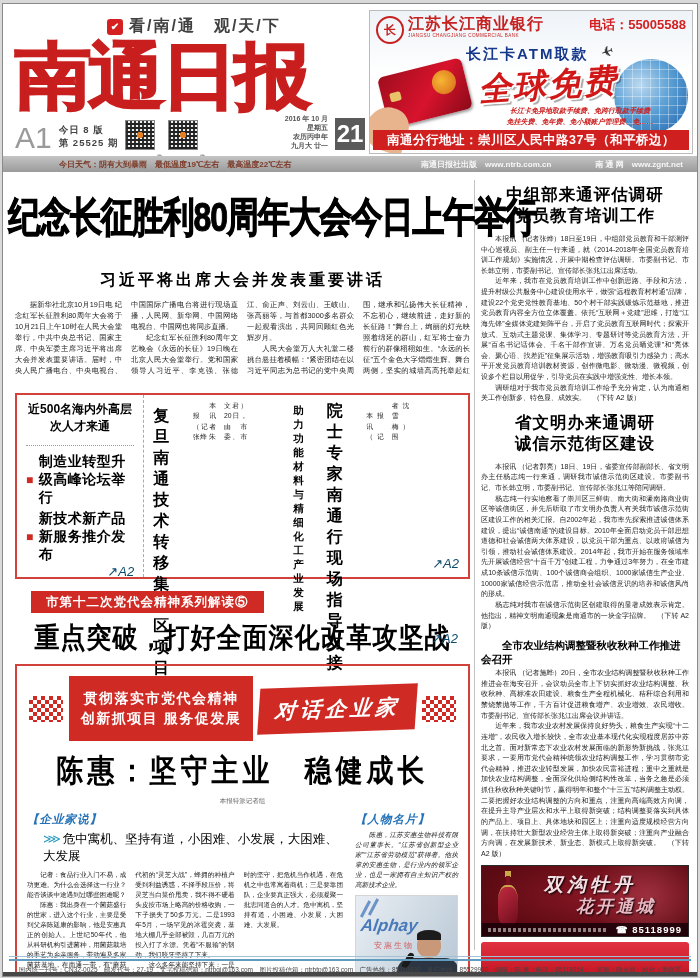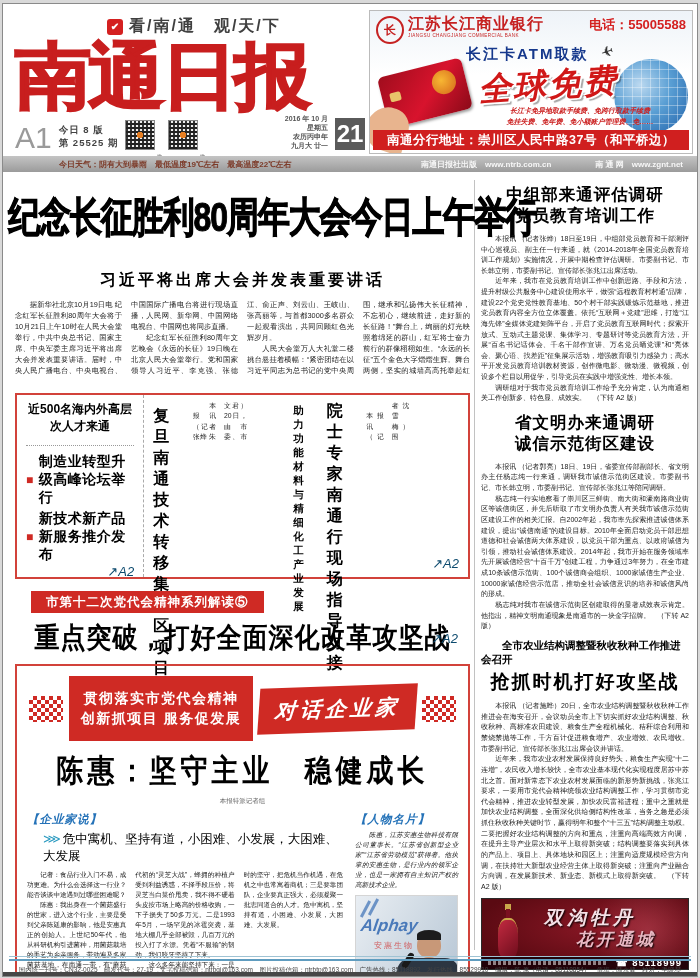--- a/index.html
+++ b/index.html
@@ -349,7 +349,6 @@
 　　杨志纯对我市在诚信示范街区创建取得的显著成效表示肯定。他指出，精神文明南通现象是南通市的一块金字招牌。　（下转 A2 版）</div>
 
     <div class="rc-kicker">全市农业结构调整暨秋收秋种工作推进会召开</div>
-    <div class="a3-head">抢抓时机打好攻坚战</div>
     <div class="smallbody rc-body">　　本报讯 （记者施晔）20日，全市农业结构调整暨秋收秋种工作推进会在海安召开，会议动员全市上下切实抓好农业结构调整、秋收秋种、高标准农田建设、粮食生产全程机械化、秸秆综合利用和禁烧禁抛等工作，千方百计促进粮食增产、农业增效、农民增收。市委副书记、宣传部长张兆江出席会议并讲话。
 　　近年来，我市农业农村发展保持良好势头，粮食生产实现“十二连增”，农民收入增长较快，全市农业基本现代化实现程度居苏中苏北之首。面对新常态下农业农村发展面临的新形势新挑战，张兆江要求，一要用市党代会精神统领农业结构调整工作，学习贯彻市党代会精神，推进农业转型发展，加快农民富裕进程；重中之重就是加快农业结构调整，全面深化供给侧结构性改革，当务之急是必须抓住秋收秋种关键时节，赢得明年和整个“十三五”结构调整主动权。二要把握好农业结构调整的方向和重点，注重向高端高效方向调，在提升主导产业层次和水平上取得新突破；结构调整要落实到具体的产品上、项目上、具体地块和园区上；注重向适度规模经营方向调，在扶持壮大新型农业经营主体上取得新突破；注重向产业融合方向调，在发展新技术、新业态、新模式上取得新突破。　（下转 A2 版）</div>
 

